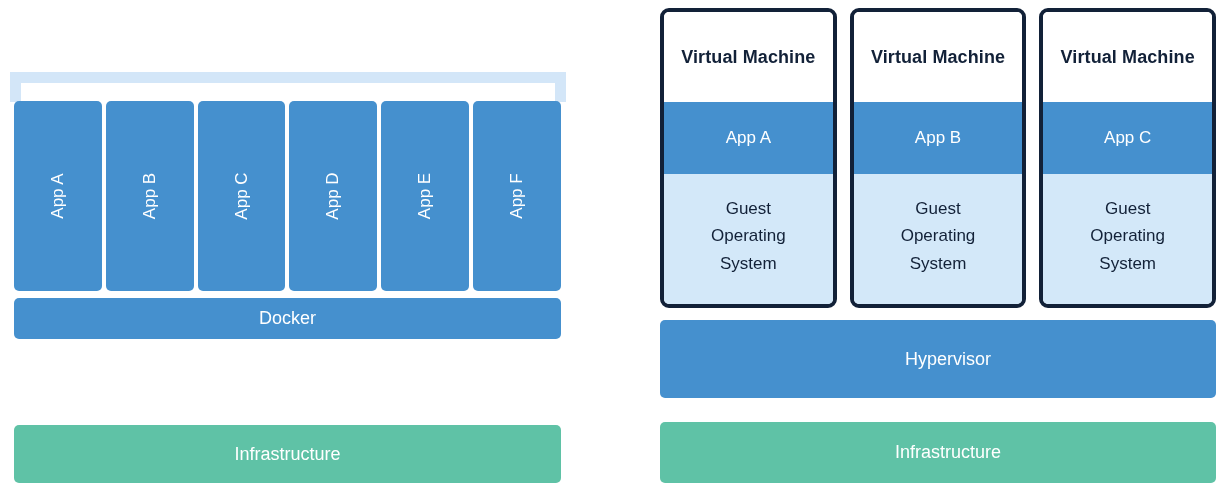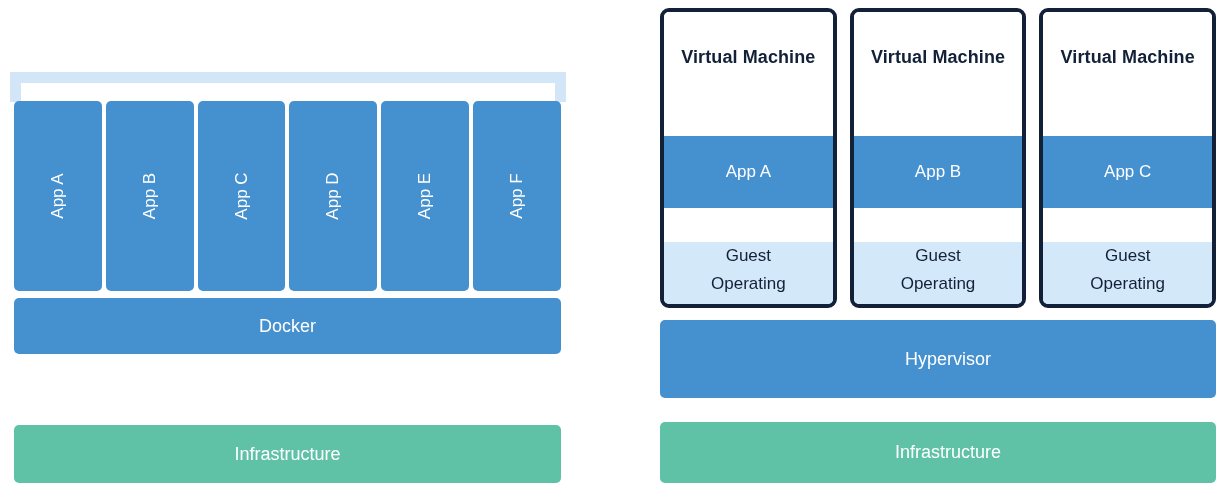--- a/index.html
+++ b/index.html
@@ -132,7 +132,6 @@
     overflow: hidden;
     display: flex;
     flex-direction: column;
-    gap: 34px;
   }
   .vm-head {
     height: 90px;

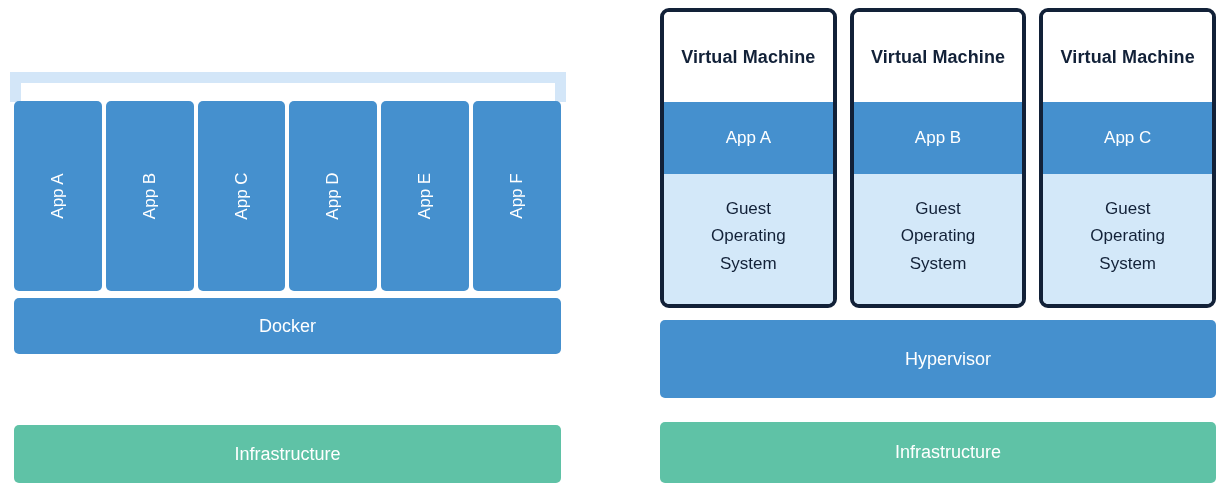--- a/index.html
+++ b/index.html
@@ -90,7 +90,7 @@
   }
   .bar-docker {
     top: 298px;
-    height: 56px;
+    height: 41px;
     background: #4590ce;
     color: #ffffff;
   }

